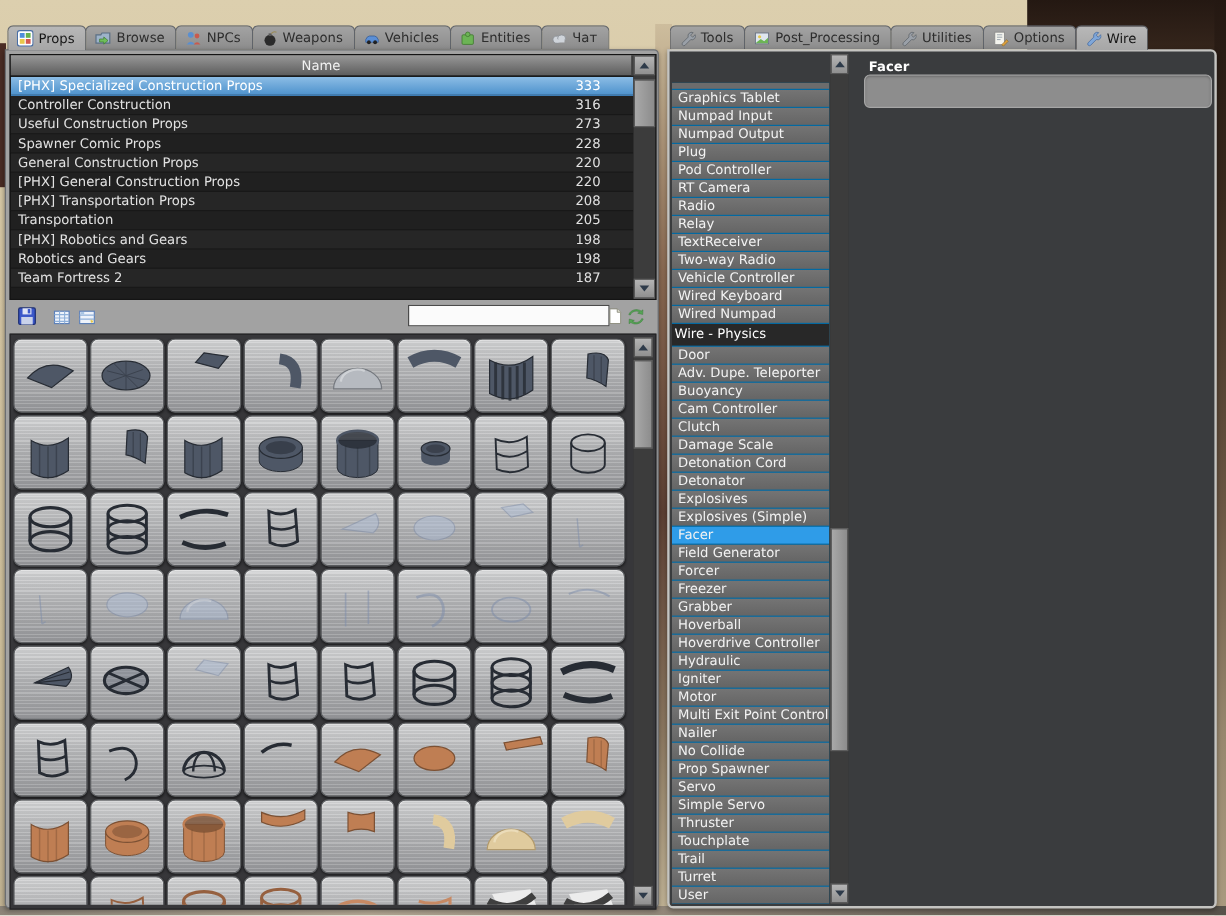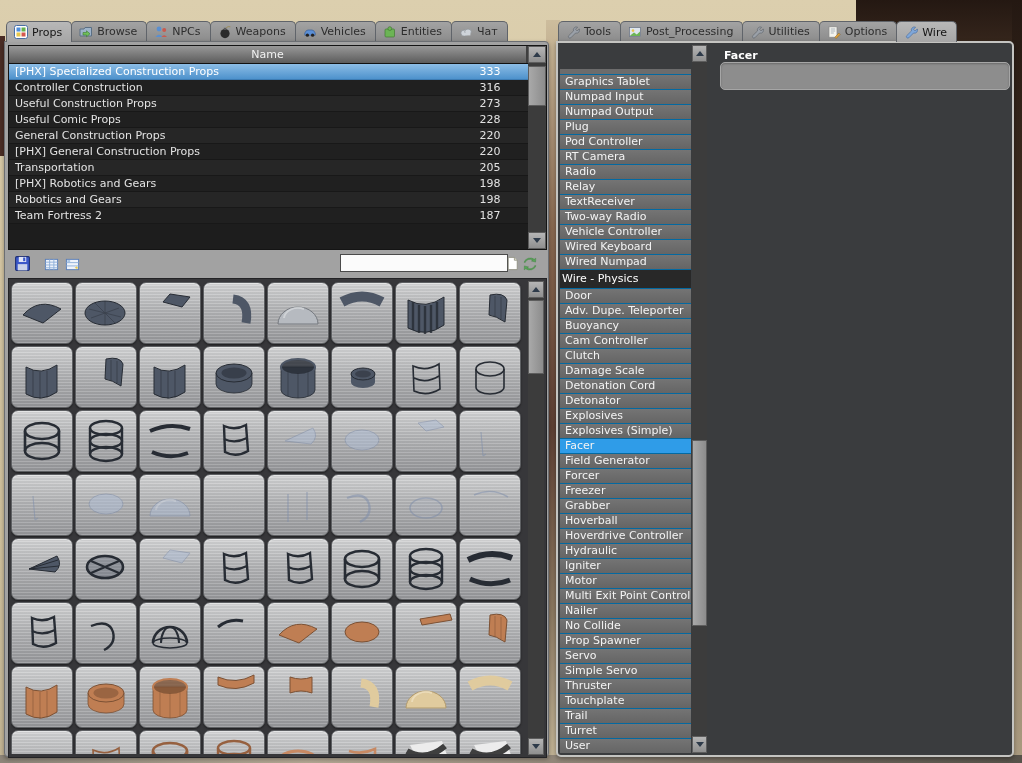--- a/index.html
+++ b/index.html
@@ -183,7 +183,7 @@
               <span class="lvcount">273</span>
             </div>
             <div class="lvrow">
-              <span class="lvname">Useful Comic Props</span>
+              <span class="lvname">Spawner Comic Props</span>
               <span class="lvcount">228</span>
             </div>
             <div class="lvrow">

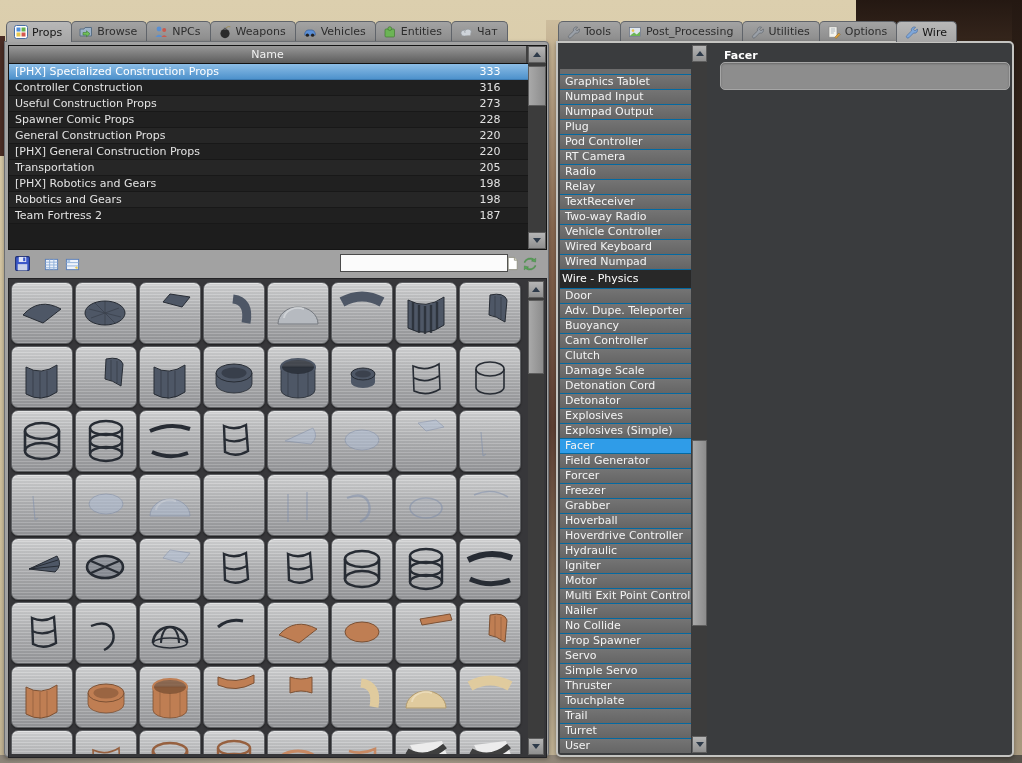--- a/index.html
+++ b/index.html
@@ -195,6 +195,10 @@
               <span class="lvcount">220</span>
             </div>
             <div class="lvrow">
+              <span class="lvname">[PHX] Transportation Props</span>
+              <span class="lvcount">208</span>
+            </div>
+            <div class="lvrow">
               <span class="lvname">Transportation</span>
               <span class="lvcount">205</span>
             </div>

